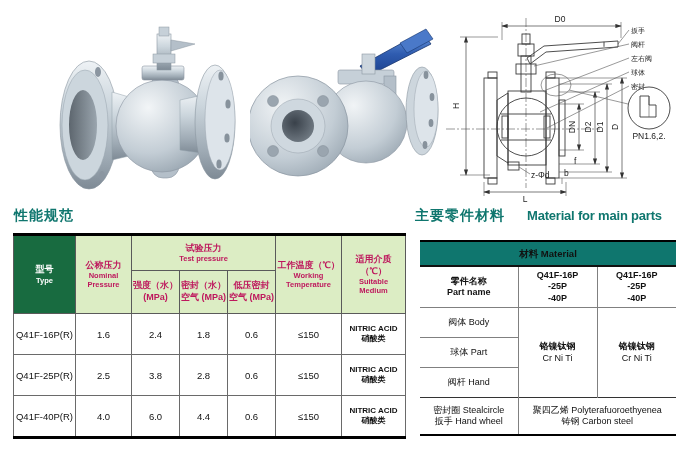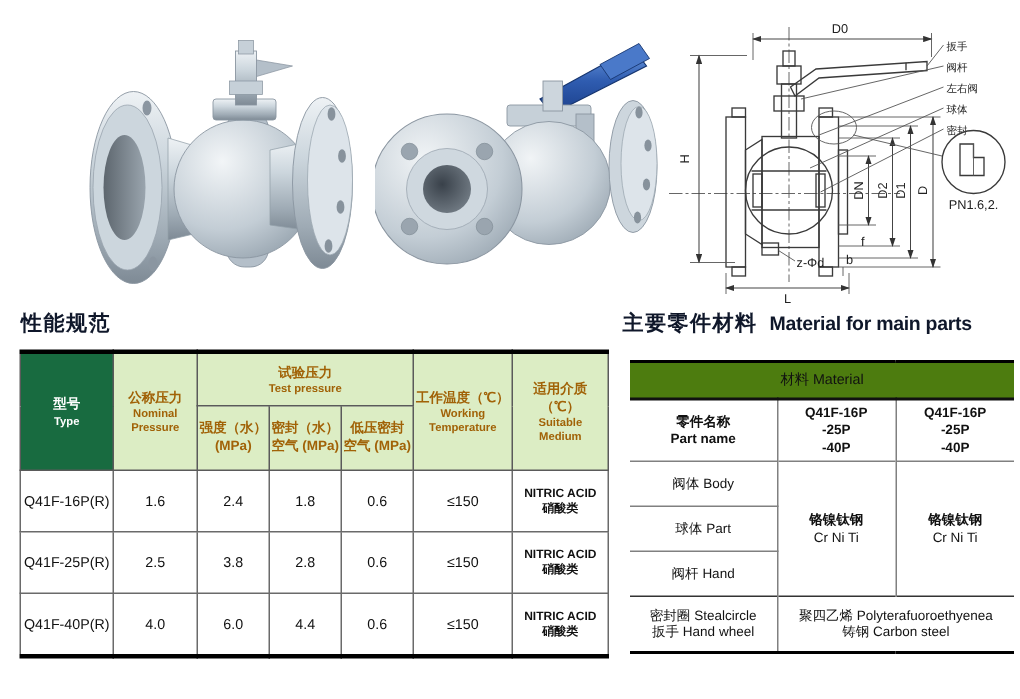--- a/index.html
+++ b/index.html
@@ -7,7 +7,7 @@
           font-family:"Liberation Sans",sans-serif;}
 
   
-  .sec-title{position:absolute;top:207px;display:flex;gap:8px;align-items:baseline;color:#0f172a;}
+  .sec-title{position:absolute;top:207px;display:flex;gap:22px;align-items:baseline;color:#0f766e;}
   .sec-title .zh{font-size:14px;font-weight:bold;letter-spacing:1px;}
   .sec-title .en{font-size:13px;font-weight:bold;letter-spacing:-0.2px;}
   #spec-title{left:14px;}

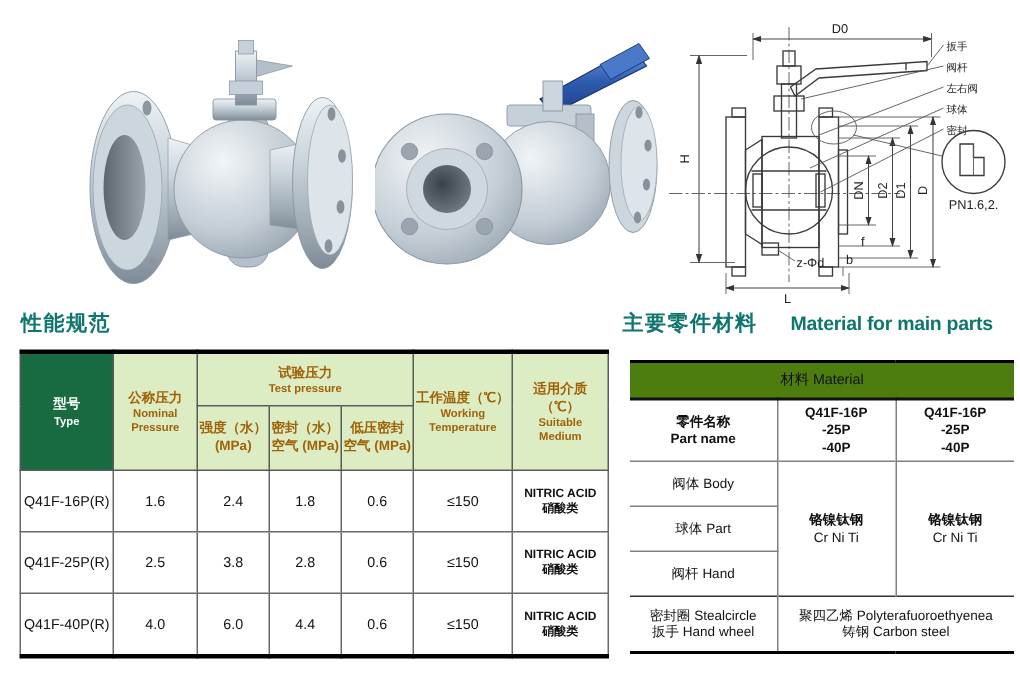--- a/index.html
+++ b/index.html
@@ -17,7 +17,7 @@
   table{border-collapse:collapse;}
   .spec{position:absolute;left:13px;top:233px;width:392px;table-layout:fixed;
         border-top:3px solid #000;border-bottom:3px solid #000;}
-  .spec th{background:#dcedc4;border:1px solid #5a5a5a;font-weight:bold;color:#a16207;
+  .spec th{background:#dcedc4;border:1px solid #5a5a5a;font-weight:bold;color:#be185d;
            text-align:center;vertical-align:middle;padding:1px;}
   .spec th .zh{display:block;font-size:9px;line-height:1.3;}
   .spec th .en{display:block;font-size:7.5px;line-height:1.2;font-weight:bold;}

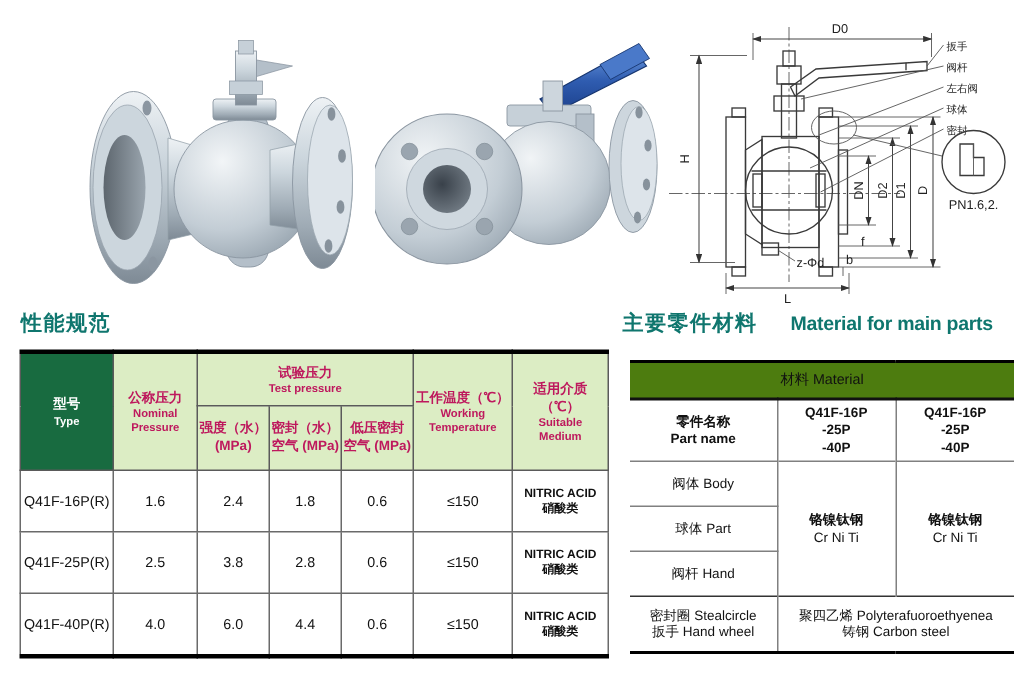--- a/index.html
+++ b/index.html
@@ -34,7 +34,7 @@
   .mat td{border-top:1px solid #808080;font-size:9px;color:#111;text-align:center;
           vertical-align:middle;padding:2px 1px;background:#fff;line-height:1.25;}
   .mat td.vline{border-left:1px solid #808080;}
-  .mat td.mat-head{background:#4d7c0f;font-weight:normal;font-size:9.5px;height:19px;
+  .mat td.mat-head{background:#0f766e;font-weight:bold;font-size:9.5px;height:19px;
                    border-bottom:2px solid #111;}
   .mat tr.partname td{height:36px;font-weight:bold;}
   .mat tr.part td{height:25px;}

